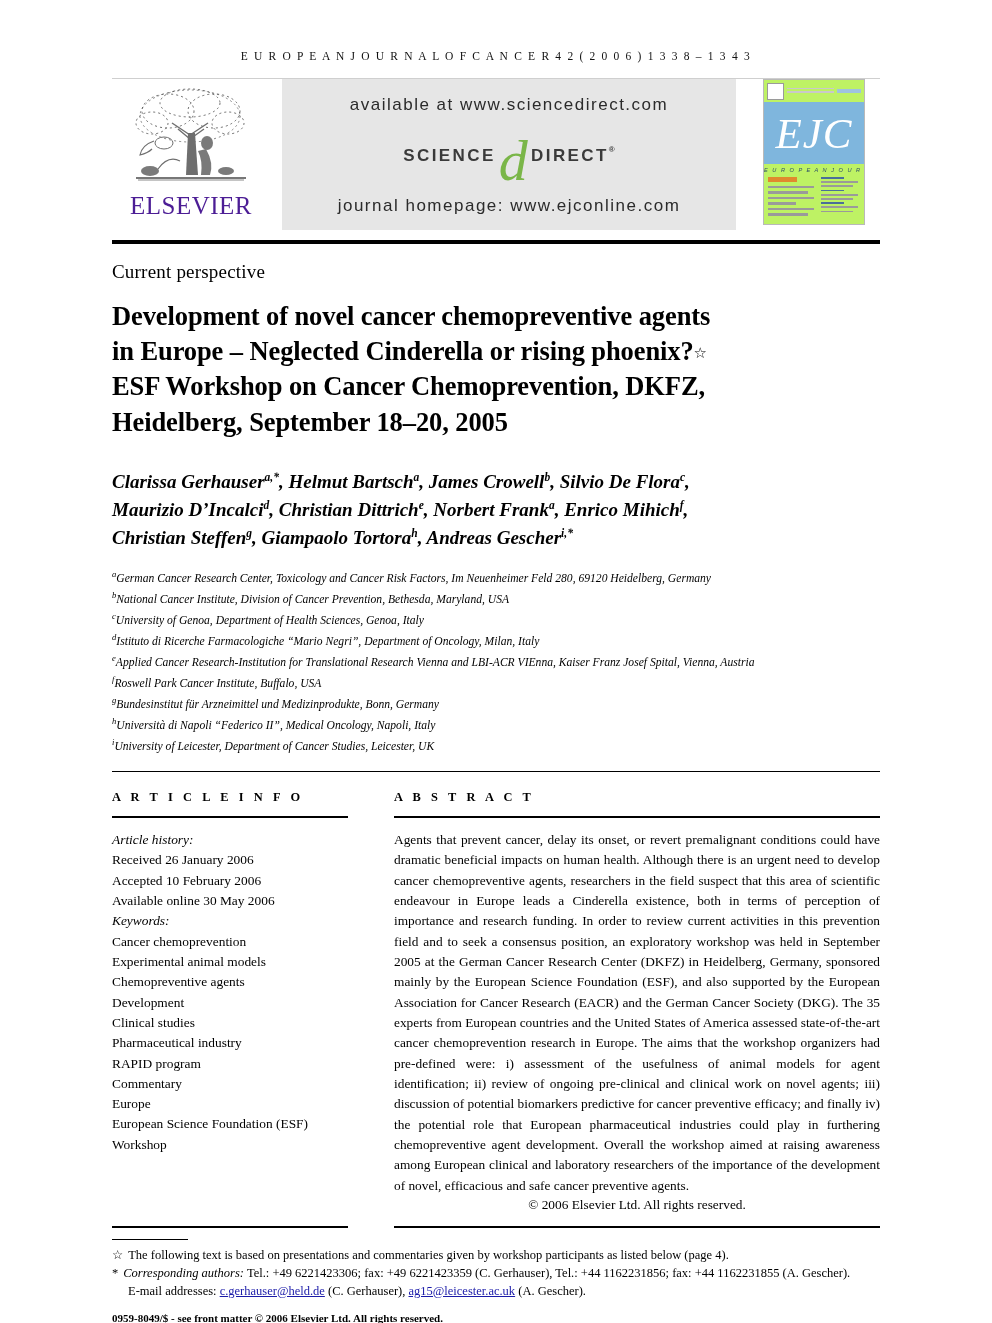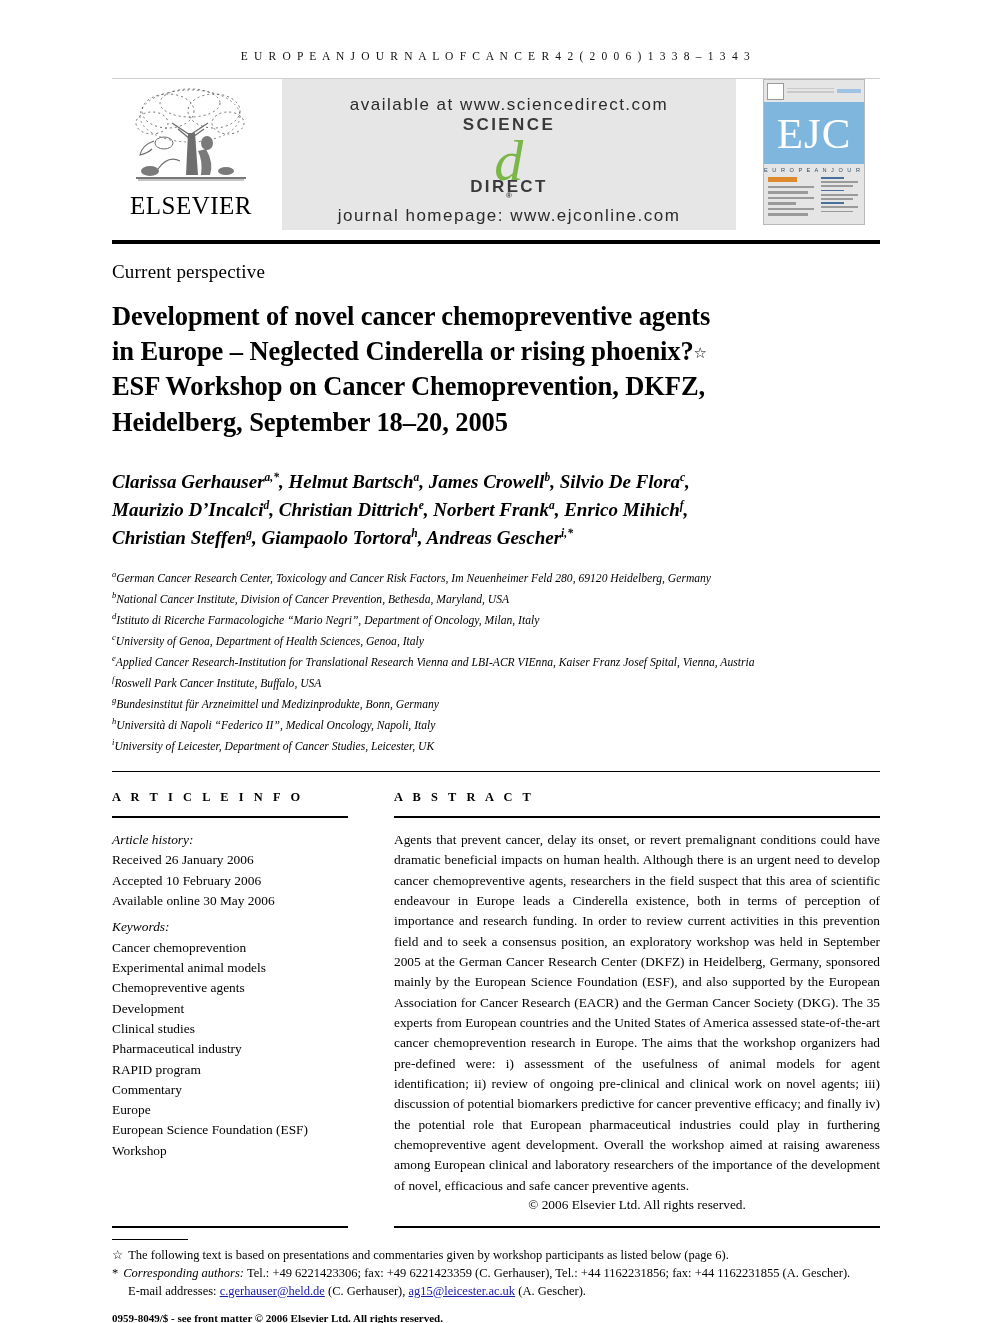--- a/index.html
+++ b/index.html
@@ -70,7 +70,6 @@
     font-size: 17px;
     letter-spacing: 2.4px;
     color: #3a3a3a;
-    flex-direction: column;
   }
   .sd-d {
     font-family: "Liberation Serif", serif;

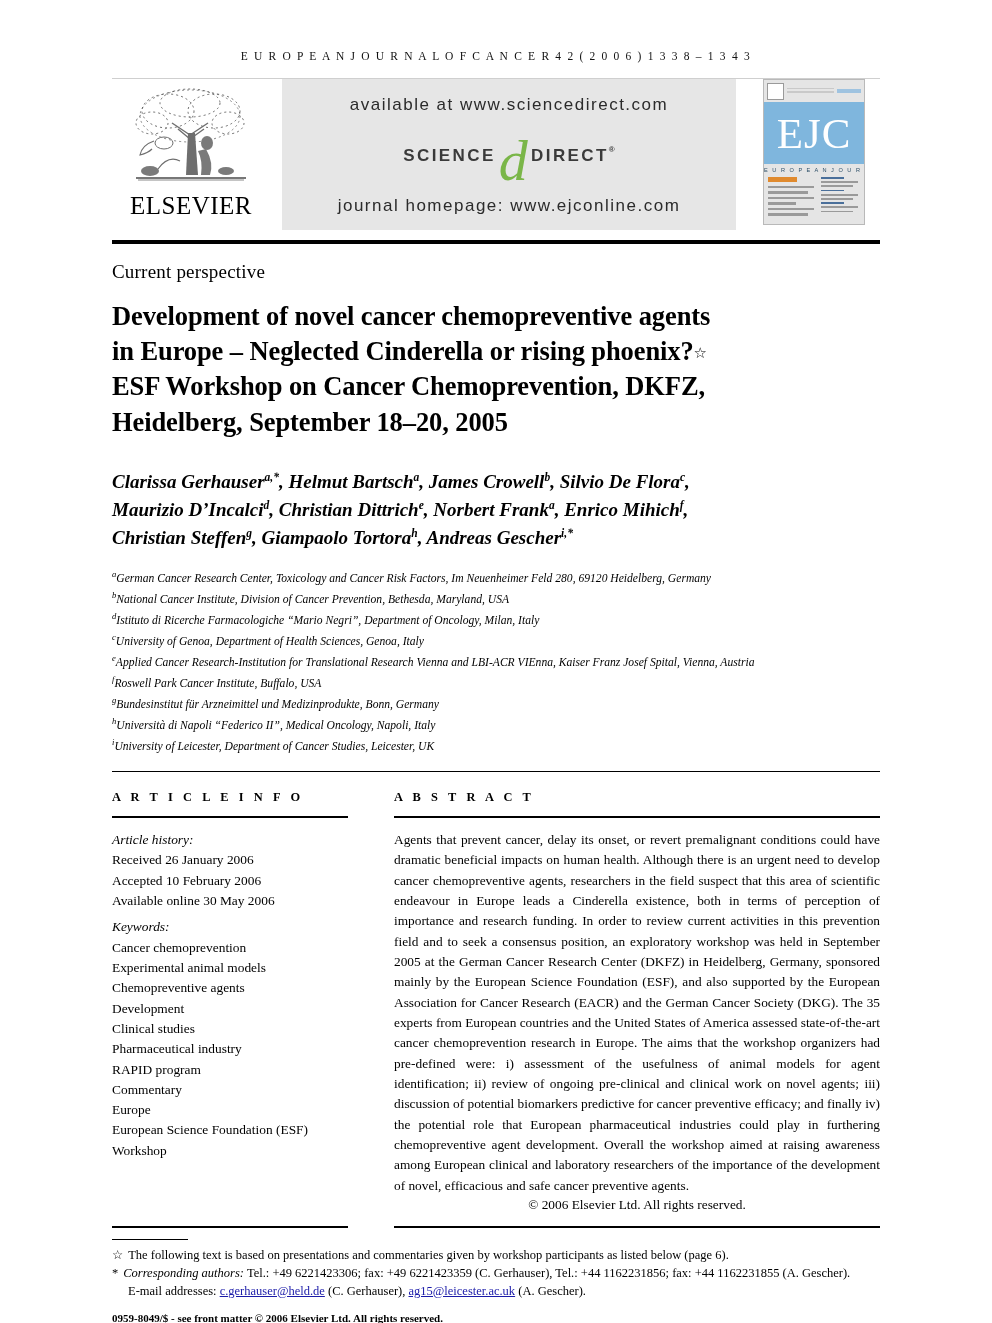--- a/index.html
+++ b/index.html
@@ -91,9 +91,10 @@
   .cover {
     width: 102px; height: 146px;
     border: 1px solid #b9b9b9;
-    background: #e5e5e5;
+    background: #bef264;
     display: flex; flex-direction: column;
     overflow: hidden;
+    font-style: italic;
   }
   .cov-top {
     height: 22px; display: flex; align-items: center;

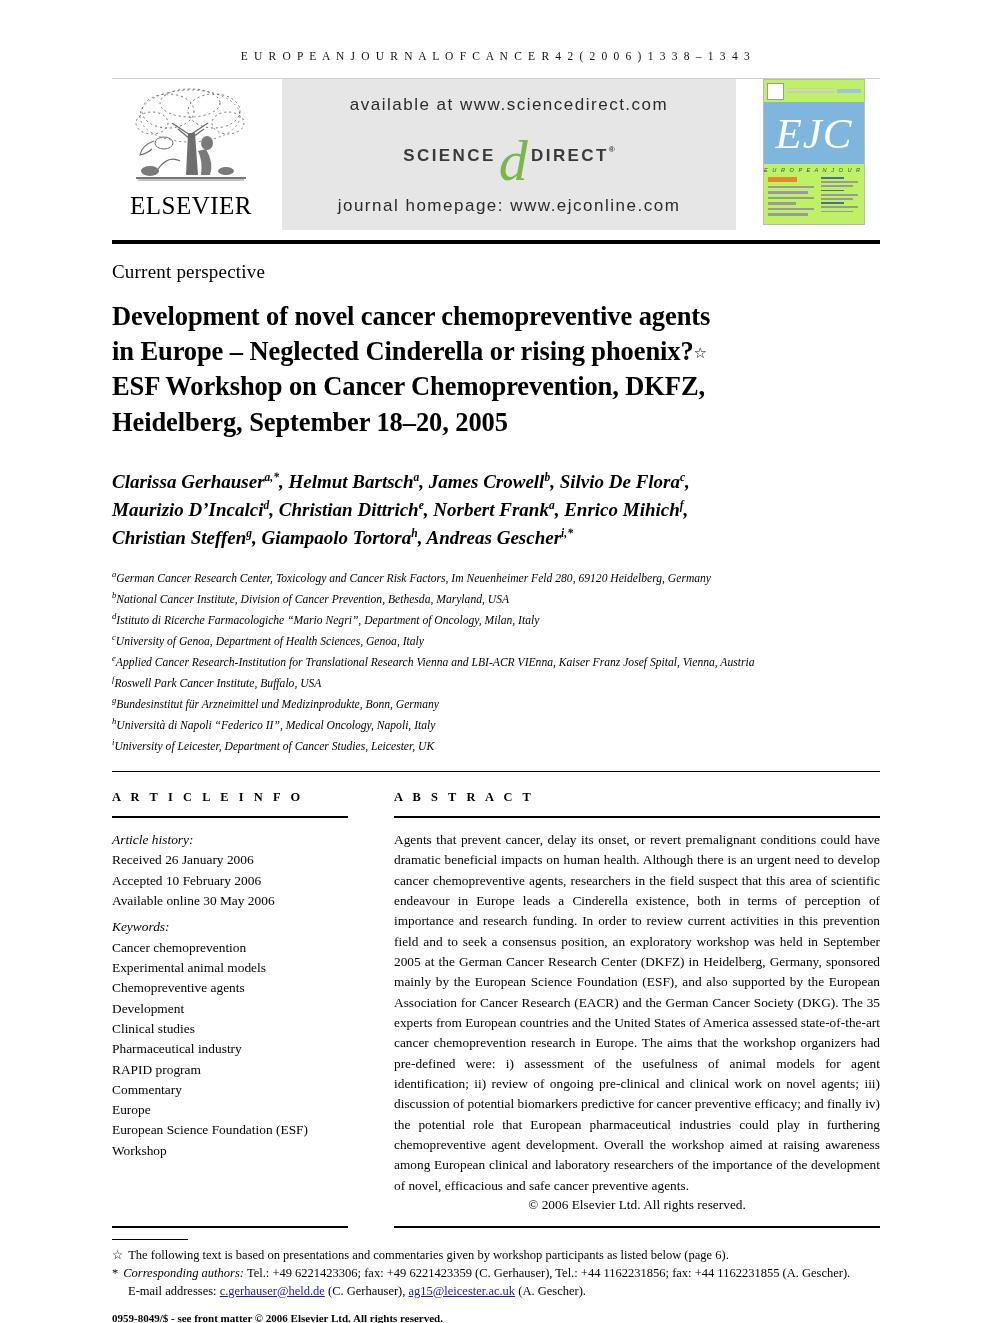--- a/index.html
+++ b/index.html
@@ -44,7 +44,7 @@
     font-family: "Liberation Serif", serif;
     font-size: 25px;
     letter-spacing: 0.5px;
-    color: #000000;
+    color: #4c1d95;
     line-height: 1;
     margin-top: 2px;
   }

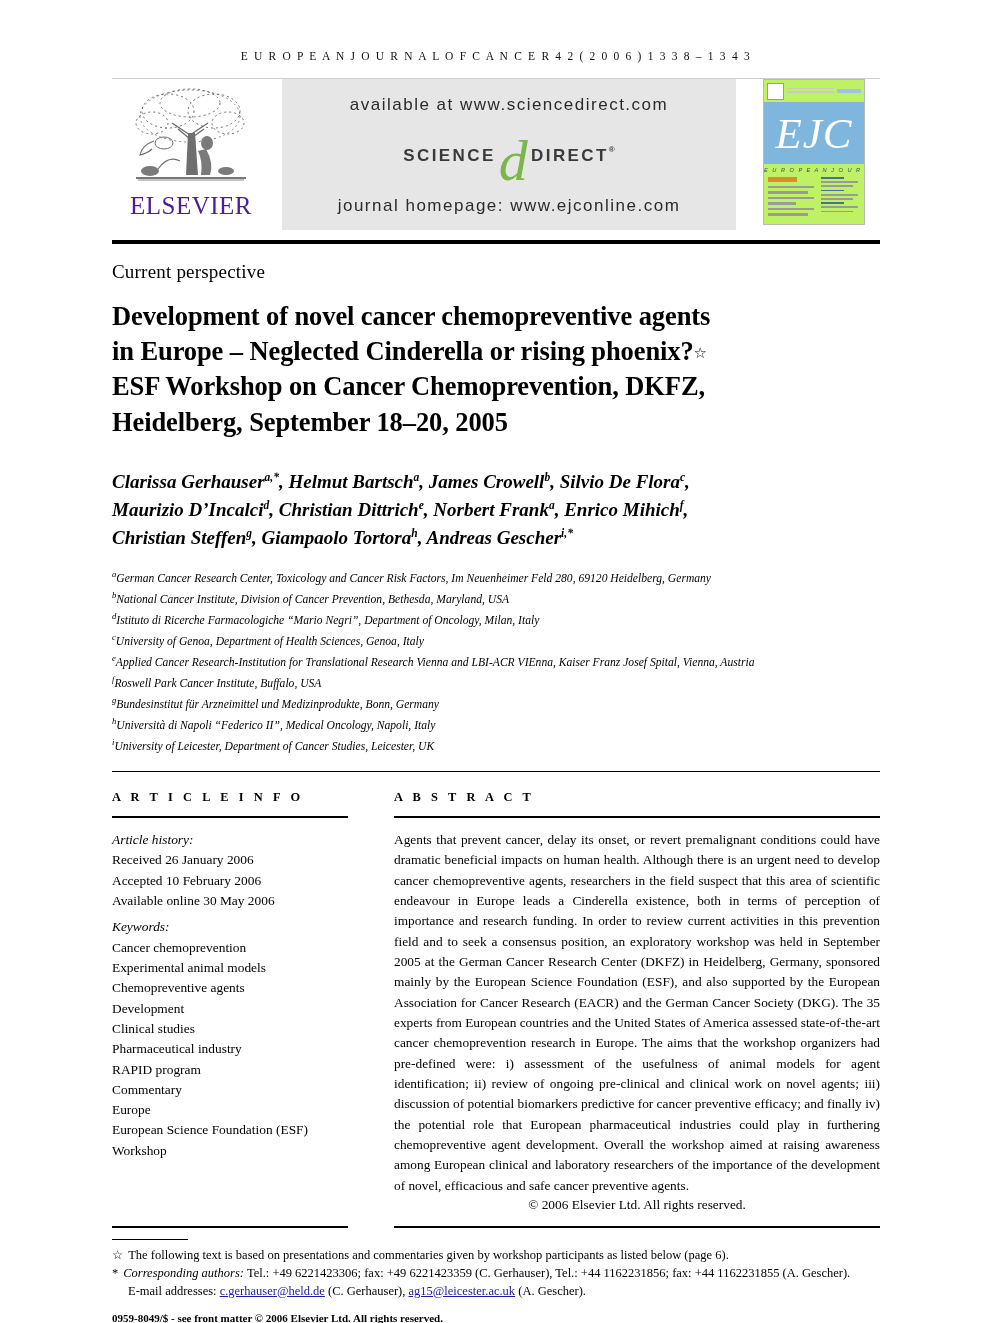--- a/index.html
+++ b/index.html
@@ -323,8 +323,8 @@
   <div class="affils">
     <div><sup>a</sup><span>German Cancer Research Center, Toxicology and Cancer Risk Factors, Im Neuenheimer Feld 280, 69120 Heidelberg, Germany</span></div>
     <div><sup>b</sup><span>National Cancer Institute, Division of Cancer Prevention, Bethesda, Maryland, USA</span></div>
+    <div><sup>c</sup><span>University of Genoa, Department of Health Sciences, Genoa, Italy</span></div>
     <div><sup>d</sup><span>Istituto di Ricerche Farmacologiche “Mario Negri”, Department of Oncology, Milan, Italy</span></div>
-    <div><sup>c</sup><span>University of Genoa, Department of Health Sciences, Genoa, Italy</span></div>
     <div><sup>e</sup><span>Applied Cancer Research-Institution for Translational Research Vienna and LBI-ACR VIEnna, Kaiser Franz Josef Spital, Vienna, Austria</span></div>
     <div><sup>f</sup><span>Roswell Park Cancer Institute, Buffalo, USA</span></div>
     <div><sup>g</sup><span>Bundesinstitut für Arzneimittel und Medizinprodukte, Bonn, Germany</span></div>

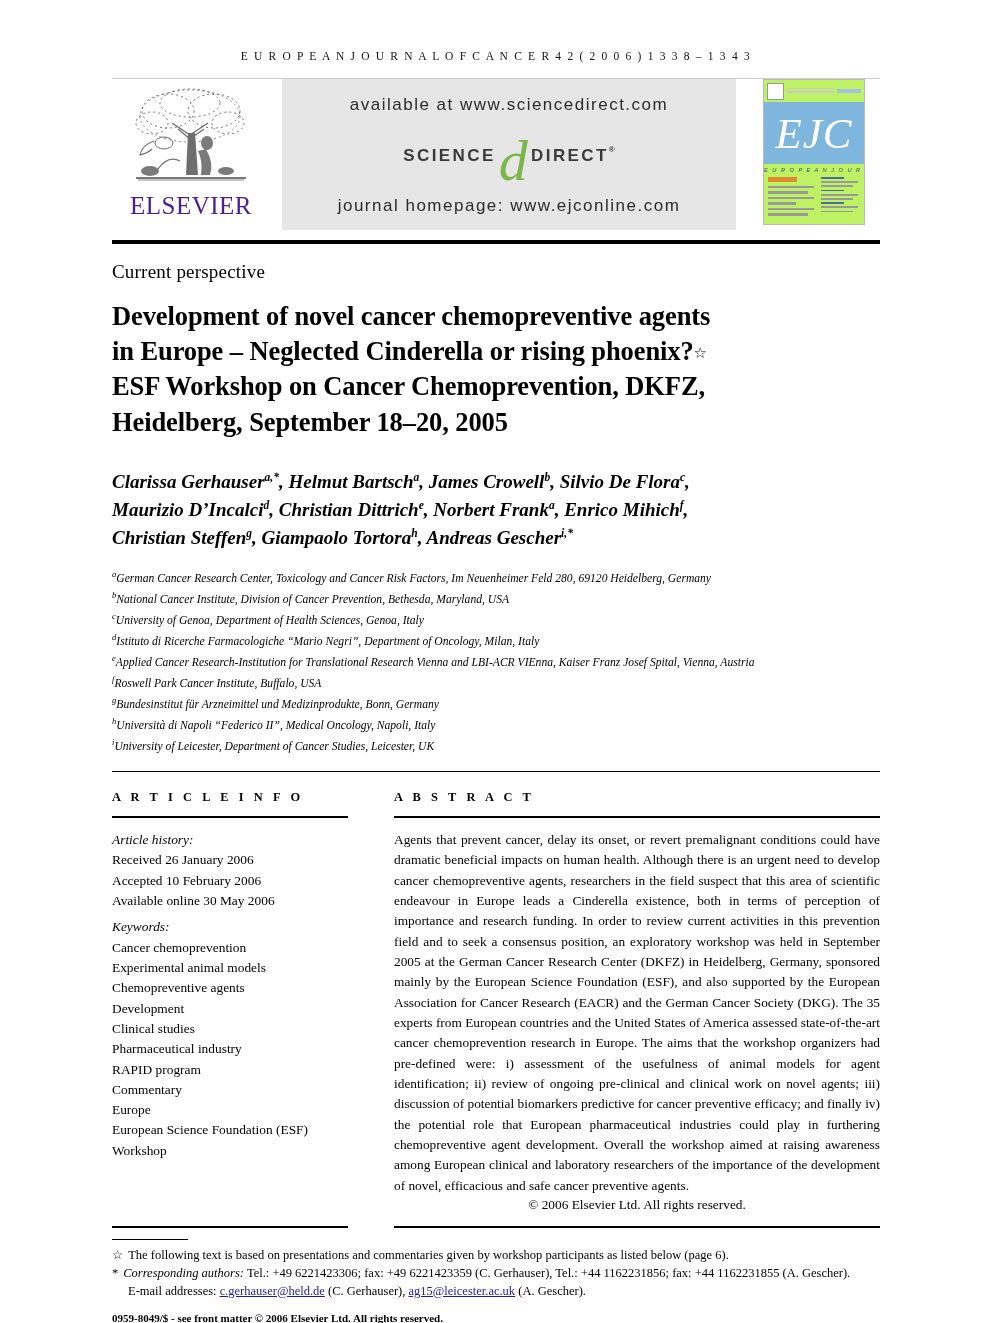--- a/index.html
+++ b/index.html
@@ -180,7 +180,7 @@
 
   .info-block { margin-top: 12px; font-size: 13.4px; line-height: 1.52; }
   .info-block .lab { font-style: italic; }
-  .kw-block { margin-top: 6px; font-size: 13.4px; line-height: 1.515; }
+  .kw-block { margin-top: 0; font-size: 13.4px; line-height: 1.515; }
   .kw-block .lab { font-style: italic; }
 
   .abstract {

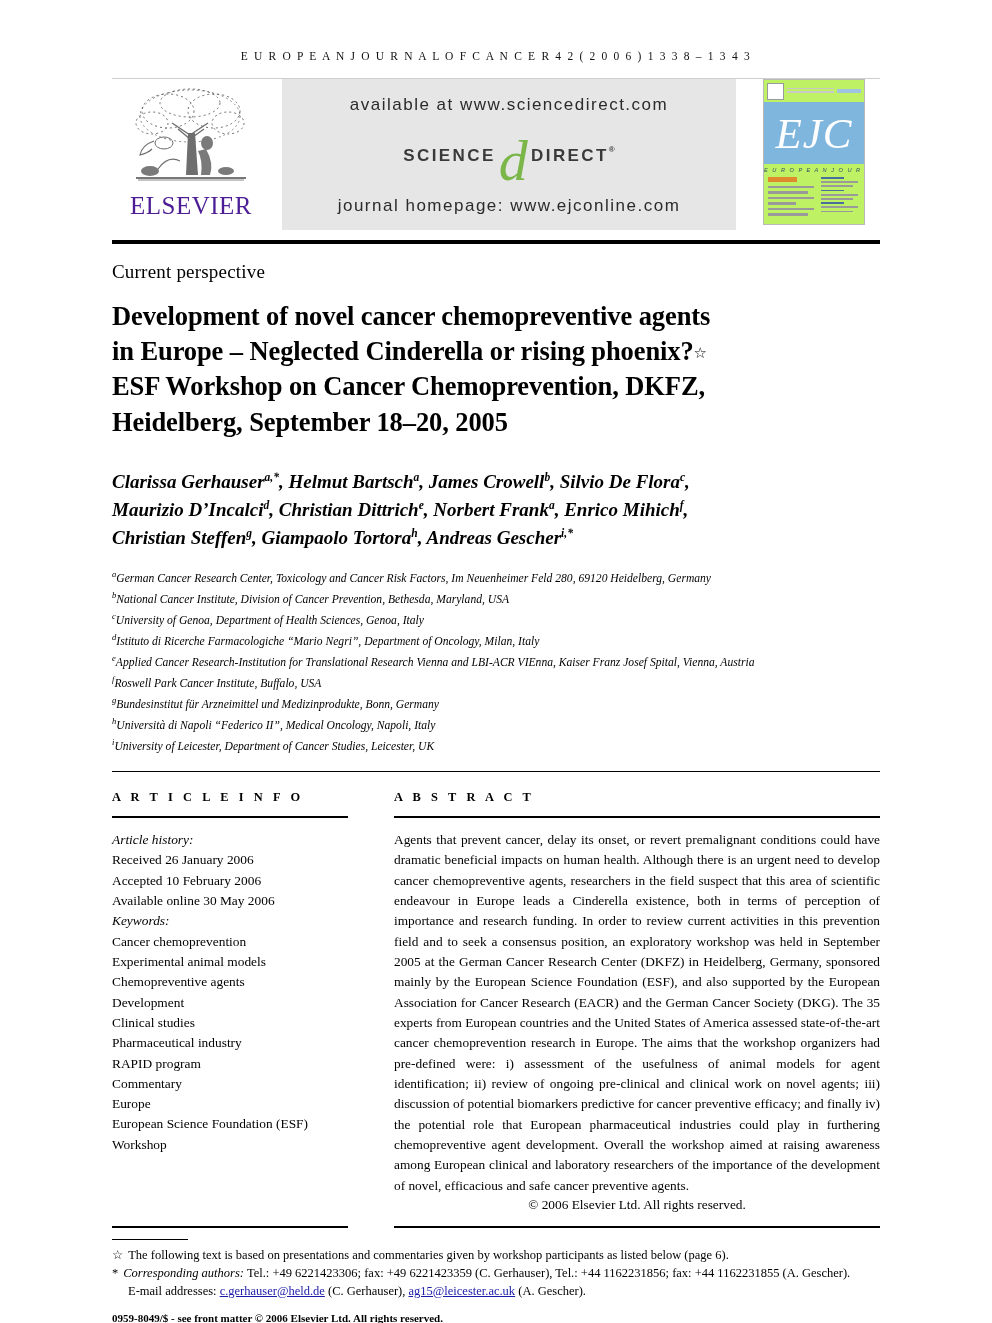--- a/index.html
+++ b/index.html
@@ -381,7 +381,7 @@
   <div class="footnotes">
     <div class="fn">
       <span class="mk">☆</span>
-      <span>The following text is based on presentations and commentaries given by workshop participants as listed below (page 6).</span>
+      <span>The following text is based on presentations and commentaries given by workshop participants as listed below (page 4).</span>
     </div>
     <div class="fn">
       <span class="mk">*</span>

